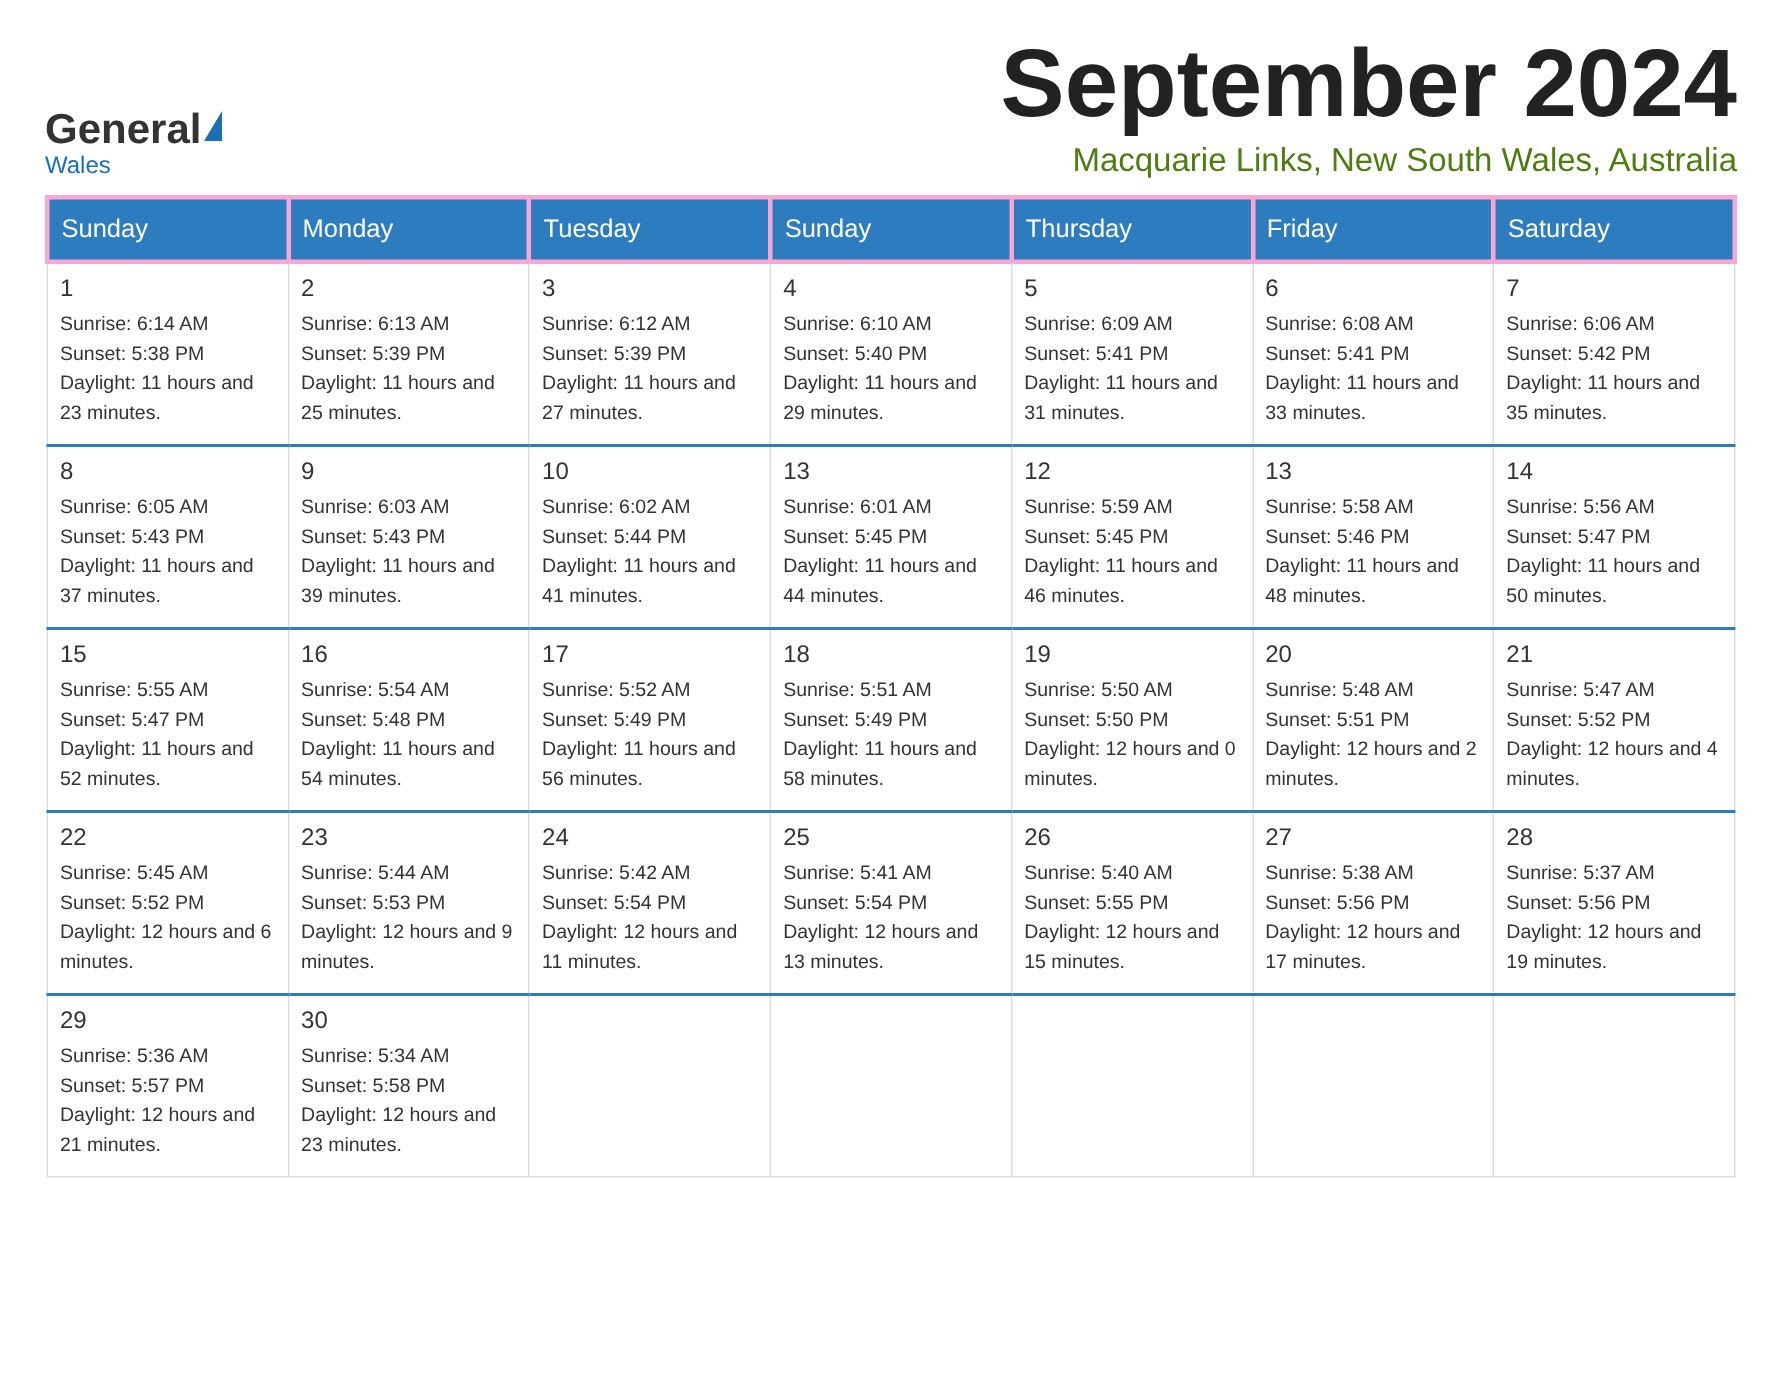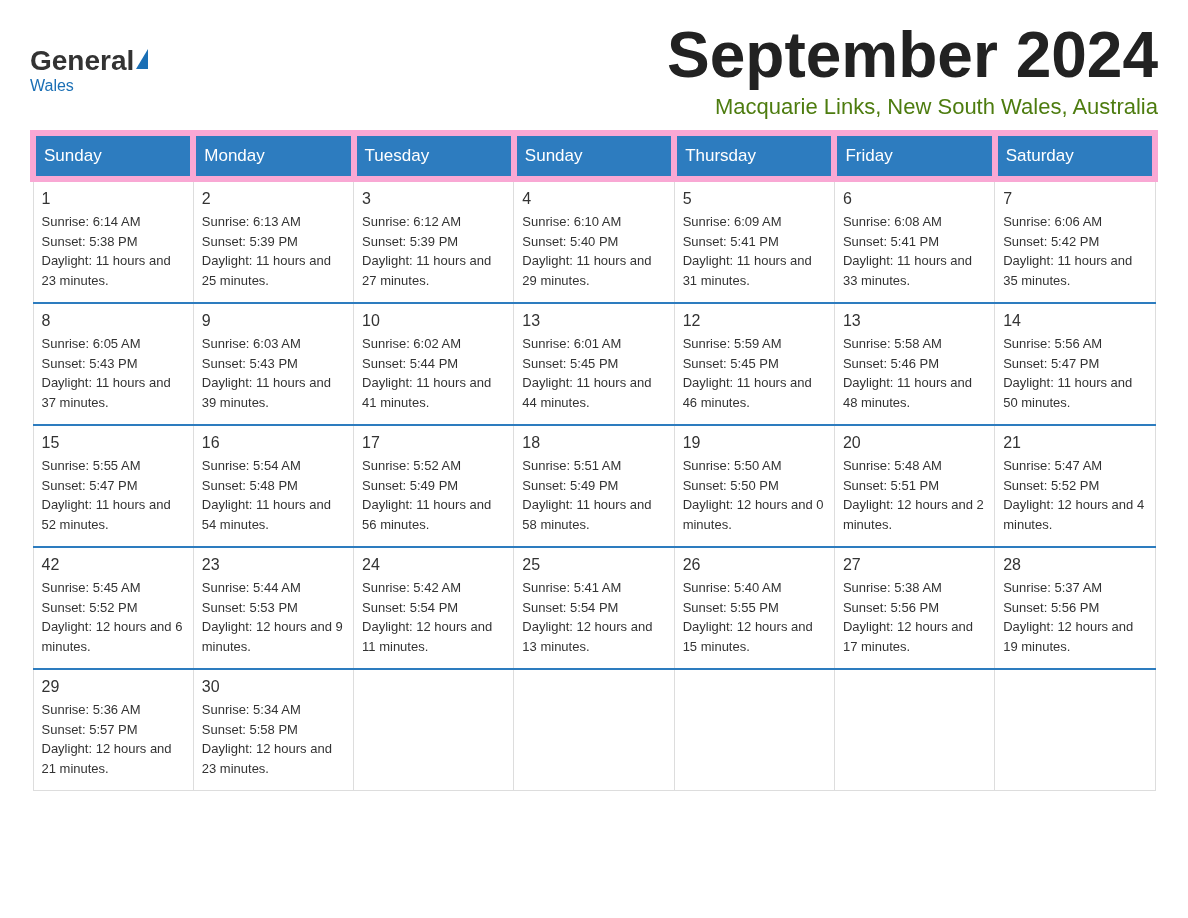--- a/index.html
+++ b/index.html
@@ -13,7 +13,7 @@
     .header-area {
       display: flex;
       justify-content: space-between;
-      align-items: center;
+      align-items: flex-end;
       margin-bottom: 10px;
     }
     .logo {

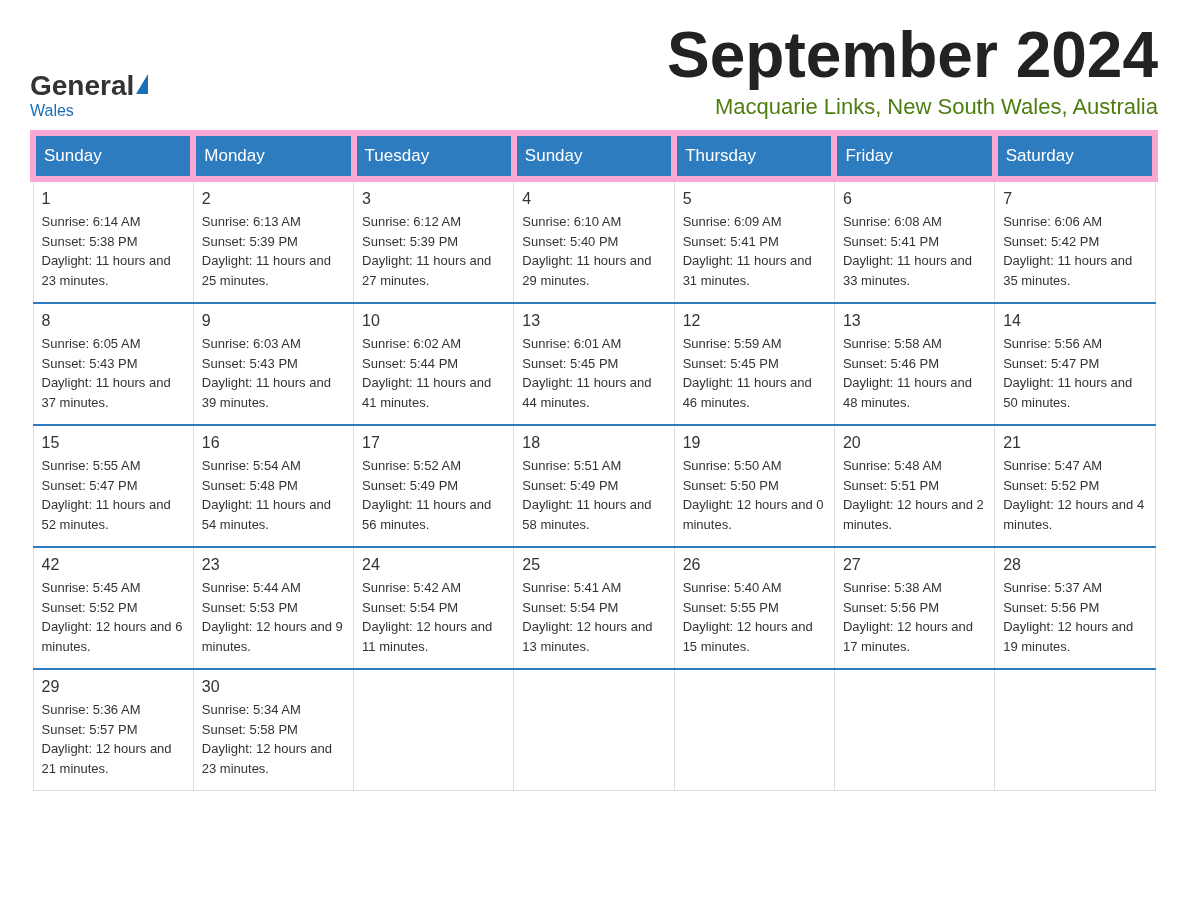--- a/index.html
+++ b/index.html
@@ -64,7 +64,7 @@
       font-size: 17px;
       font-weight: normal;
       text-align: left;
-      border: 6px solid #f9a8d4;
+      border: 3px solid #f9a8d4;
     }
     .calendar-table td {
       vertical-align: top;

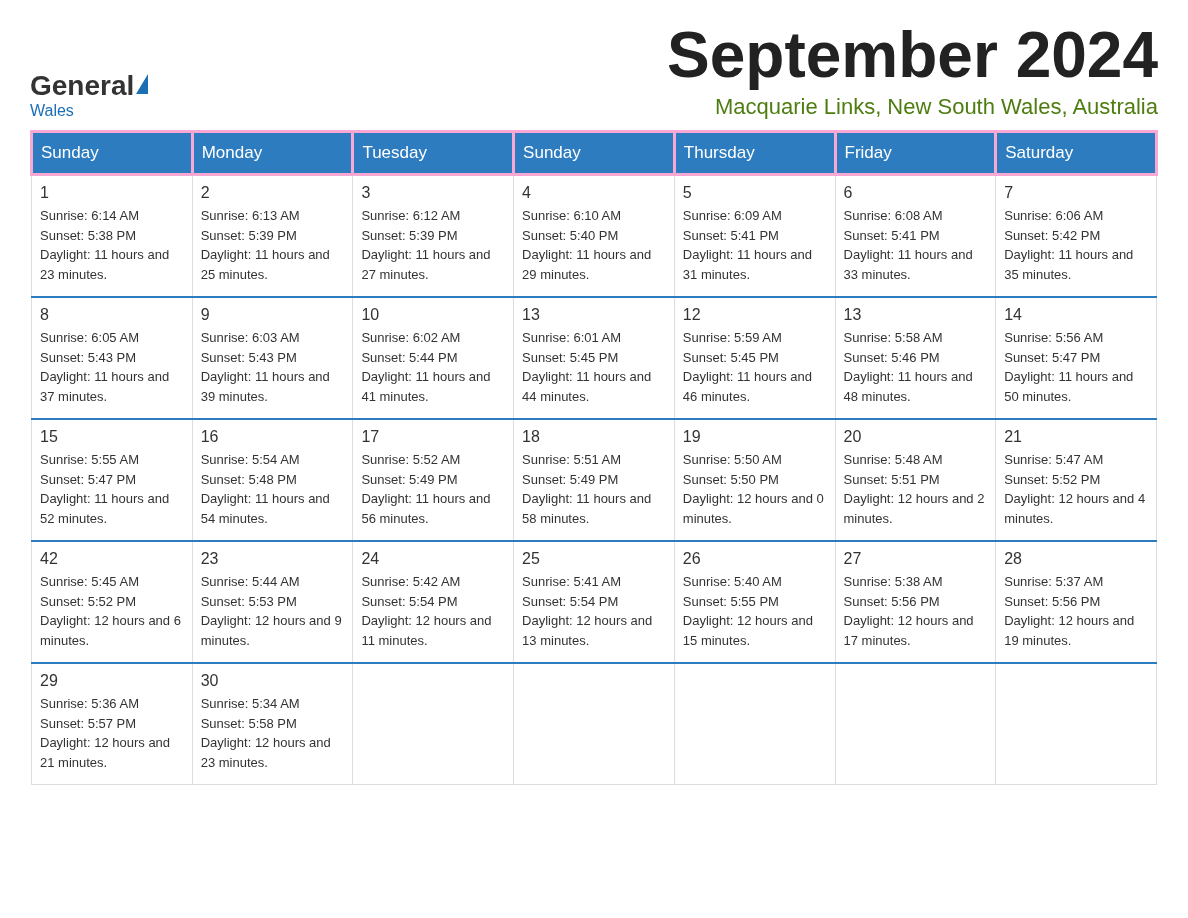--- a/index.html
+++ b/index.html
@@ -221,7 +221,7 @@
       </tr>
       <tr>
         <td>
-          <span class="day-number">42</span>
+          <span class="day-number">22</span>
           <div class="day-info">Sunrise: 5:45 AM<br>Sunset: 5:52 PM<br>Daylight: 12 hours and 6 minutes.</div>
         </td>
         <td>

